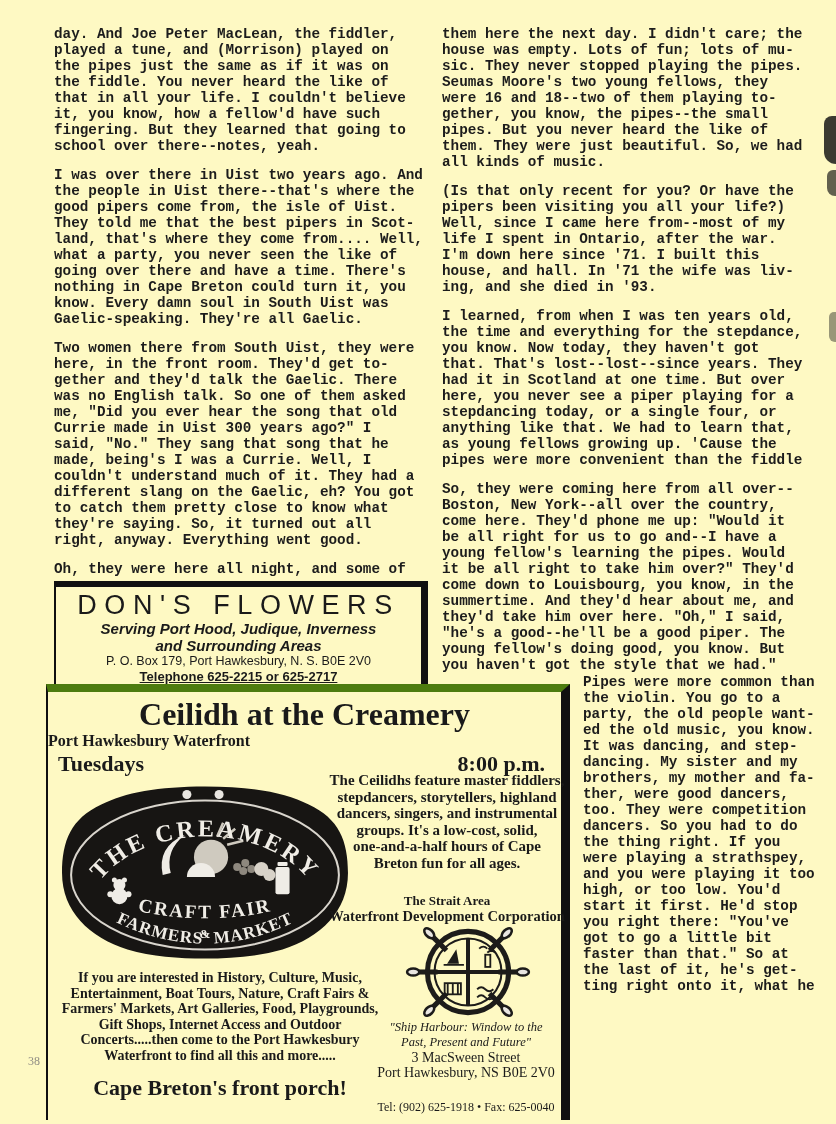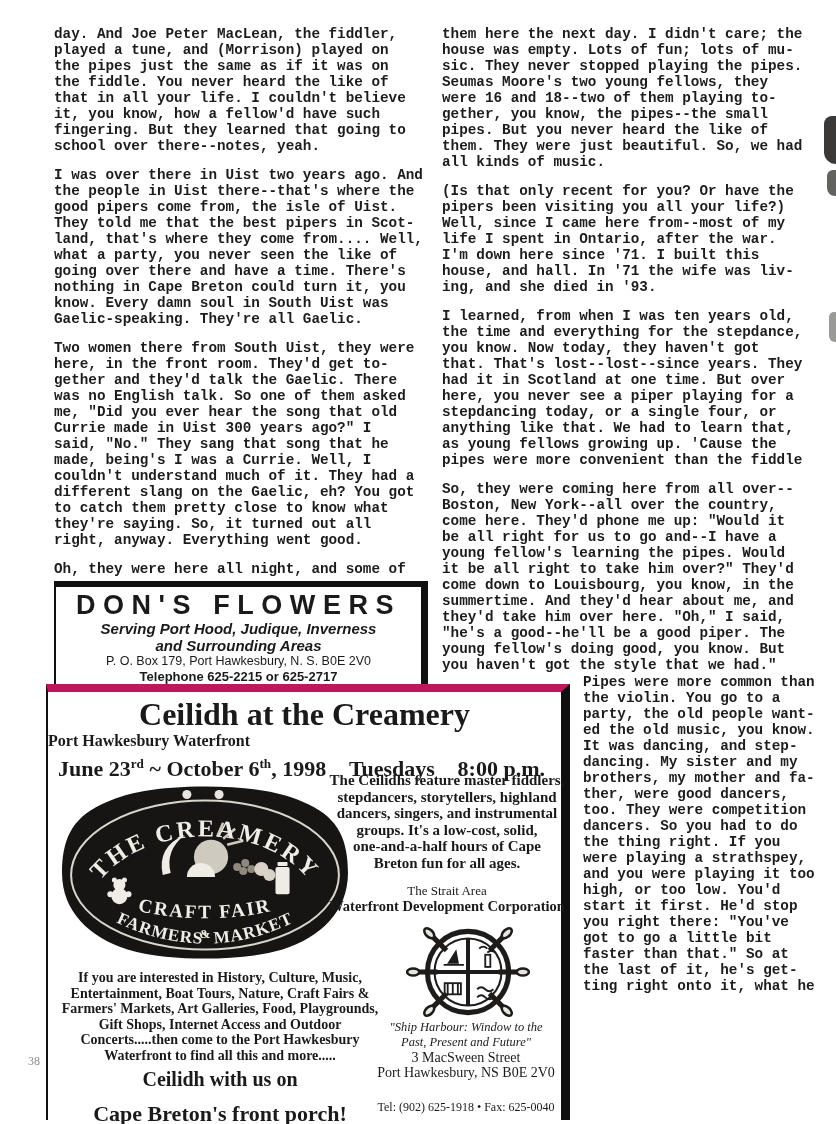--- a/index.html
+++ b/index.html
@@ -3,7 +3,7 @@
 <meta charset="utf-8">
 <style>
   html,body{margin:0;padding:0;background:#b8b5b0;}
-  .page{position:relative;width:836px;height:1124px;background:#ffffff;overflow:hidden;
+  .page{position:relative;width:836px;height:1124px;background:#fef9c3;overflow:hidden;
         font-family:"Liberation Serif",serif;color:#1a1a1a;}
   
   .tw{font-family:"Liberation Mono",monospace;font-weight:700;font-size:14.3px;line-height:16px;

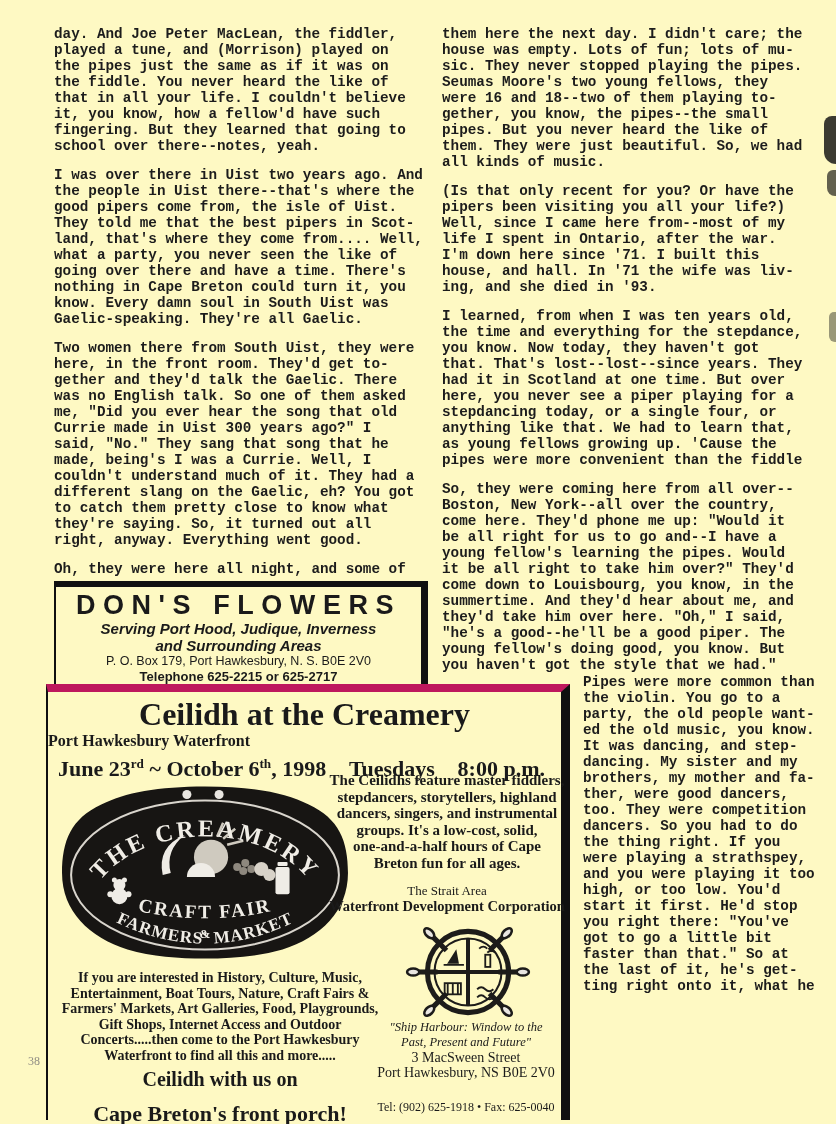--- a/index.html
+++ b/index.html
@@ -15,7 +15,7 @@
   .dons-box{position:absolute;left:54px;top:581px;width:374px;height:103px;box-sizing:border-box;
             border:2px solid #101010;border-top-width:6px;border-right-width:7px;border-bottom:none;
             text-align:center;padding-top:3px;font-family:"Liberation Sans",sans-serif;}
-  .dons-title{font-weight:700;font-size:27px;line-height:30px;letter-spacing:0.28em;white-space:nowrap;}
+  .dons-title{font-weight:400;font-size:27px;line-height:30px;letter-spacing:0.28em;white-space:nowrap;}
   .dons-tag{font-weight:700;font-style:italic;font-size:15px;line-height:17px;}
   .dons-addr{font-size:12.5px;line-height:15px;}
   .dons-phone{font-weight:700;font-size:13px;line-height:16px;}

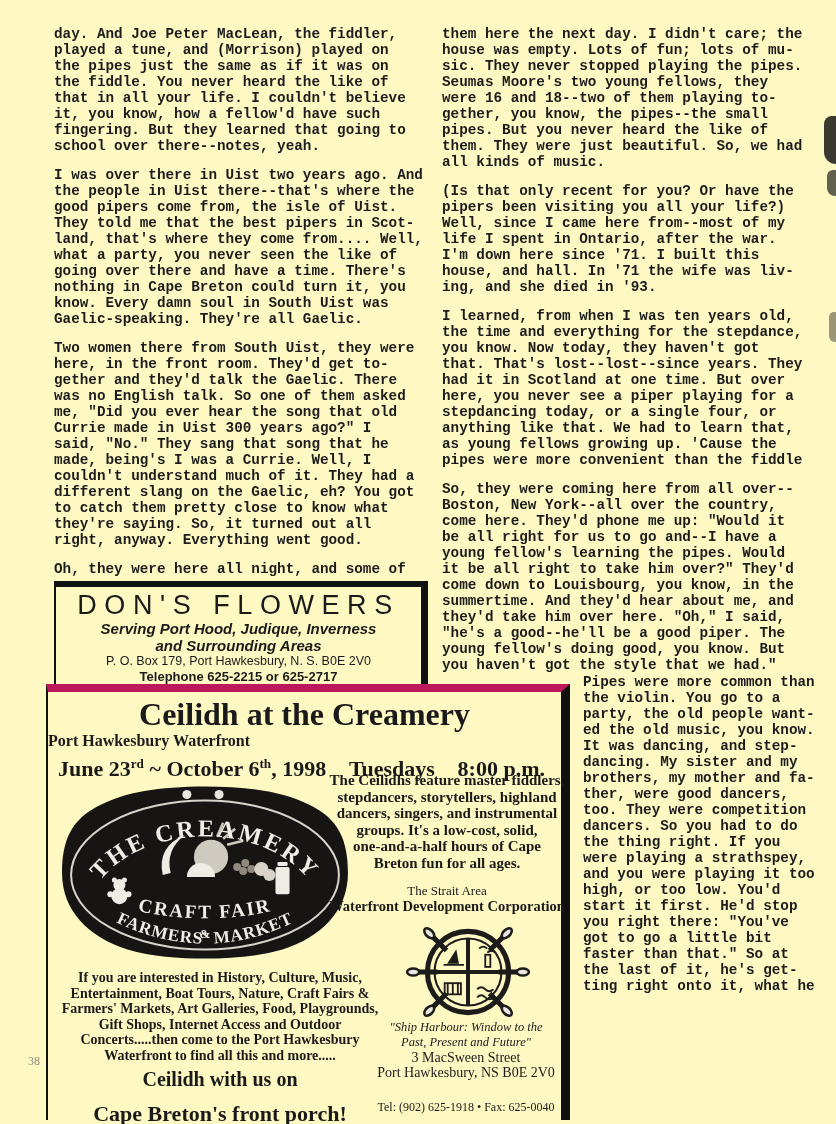--- a/index.html
+++ b/index.html
@@ -18,7 +18,7 @@
   .dons-title{font-weight:400;font-size:27px;line-height:30px;letter-spacing:0.28em;white-space:nowrap;}
   .dons-tag{font-weight:700;font-style:italic;font-size:15px;line-height:17px;}
   .dons-addr{font-size:12.5px;line-height:15px;}
-  .dons-phone{font-weight:700;font-size:13px;line-height:16px;}
+  .dons-phone{font-weight:700;font-size:13px;line-height:16px;text-decoration:underline;}
   
   .cream-box{position:absolute;left:46px;top:684px;width:524px;height:436px;box-sizing:border-box;
              border-left:2px solid #101010;border-top:8px solid #be185d;border-right:9px solid #101010;border-bottom:none;}

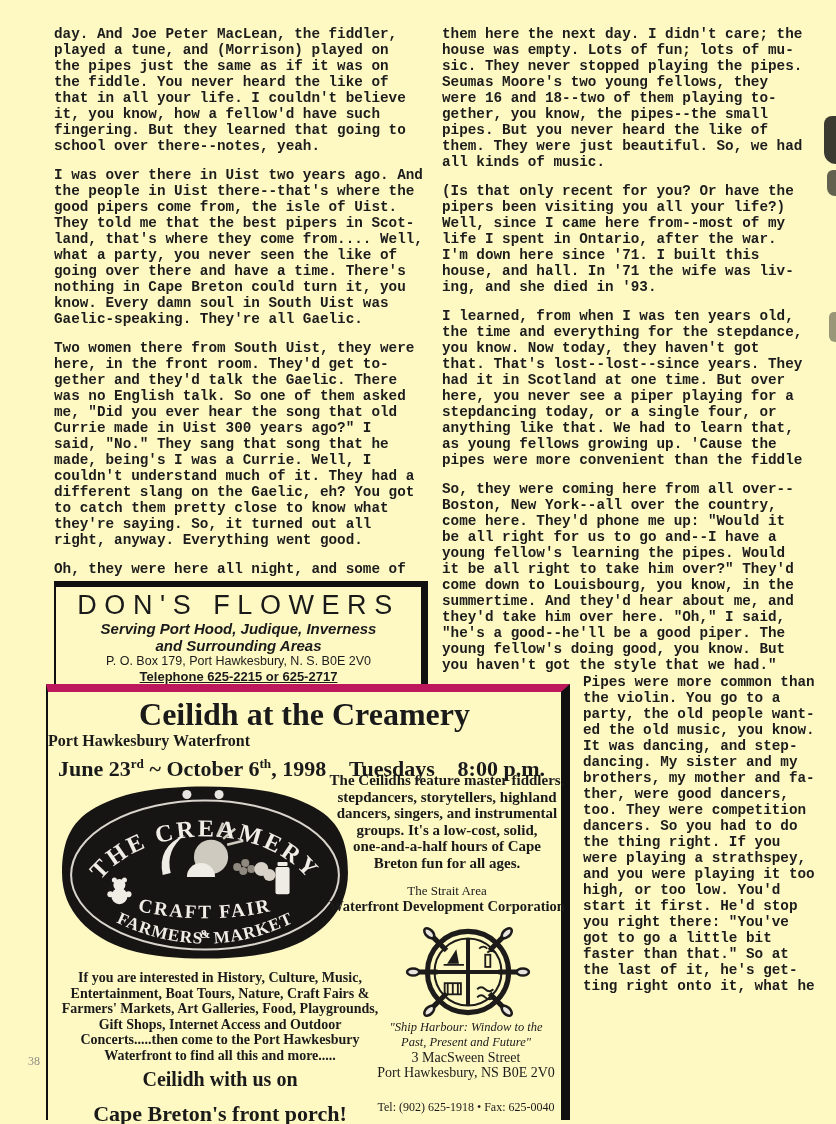--- a/index.html
+++ b/index.html
@@ -21,7 +21,7 @@
   .dons-phone{font-weight:700;font-size:13px;line-height:16px;text-decoration:underline;}
   
   .cream-box{position:absolute;left:46px;top:684px;width:524px;height:436px;box-sizing:border-box;
-             border-left:2px solid #101010;border-top:8px solid #be185d;border-right:9px solid #101010;border-bottom:none;}
+             border-left:2px solid #101010;border-top:8px solid #4d7c0f;border-right:9px solid #101010;border-bottom:none;}
   .cr-title{text-align:center;font-weight:700;font-size:32px;line-height:34px;margin-top:5px;}
   .cr-sub{text-align:left;font-weight:700;font-size:16px;line-height:17px;margin-top:1px;}
   .cr-dateline{display:flex;justify-content:space-between;align-items:baseline;

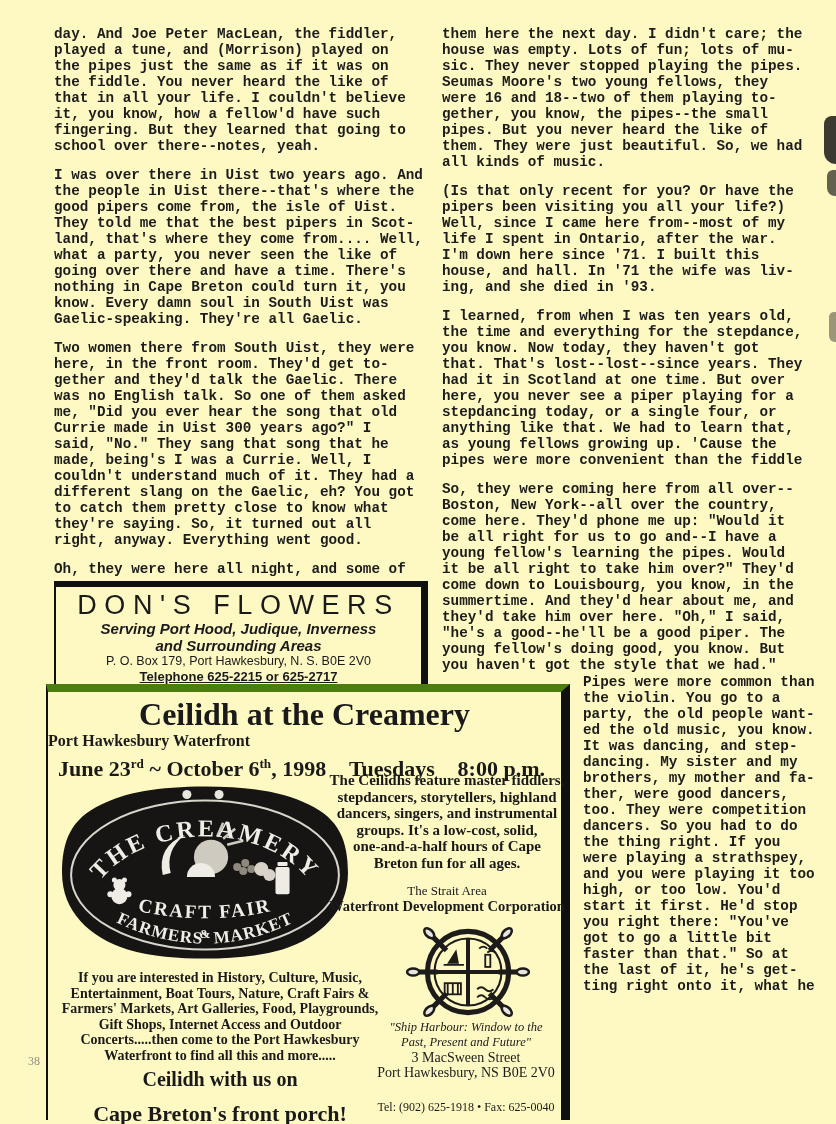--- a/index.html
+++ b/index.html
@@ -165,7 +165,6 @@
     <div class="cr-title">Ceilidh at the Creamery</div>
     <div class="cr-sub">Port Hawkesbury Waterfront</div>
     <div class="cr-dateline">
-      <span><span>June 23</span><sup>rd</sup><span> ~ October 6</span><sup>th</sup><span>, 1998</span></span>
       <span>Tuesdays</span>
       <span>8:00 p.m.</span>
     </div>

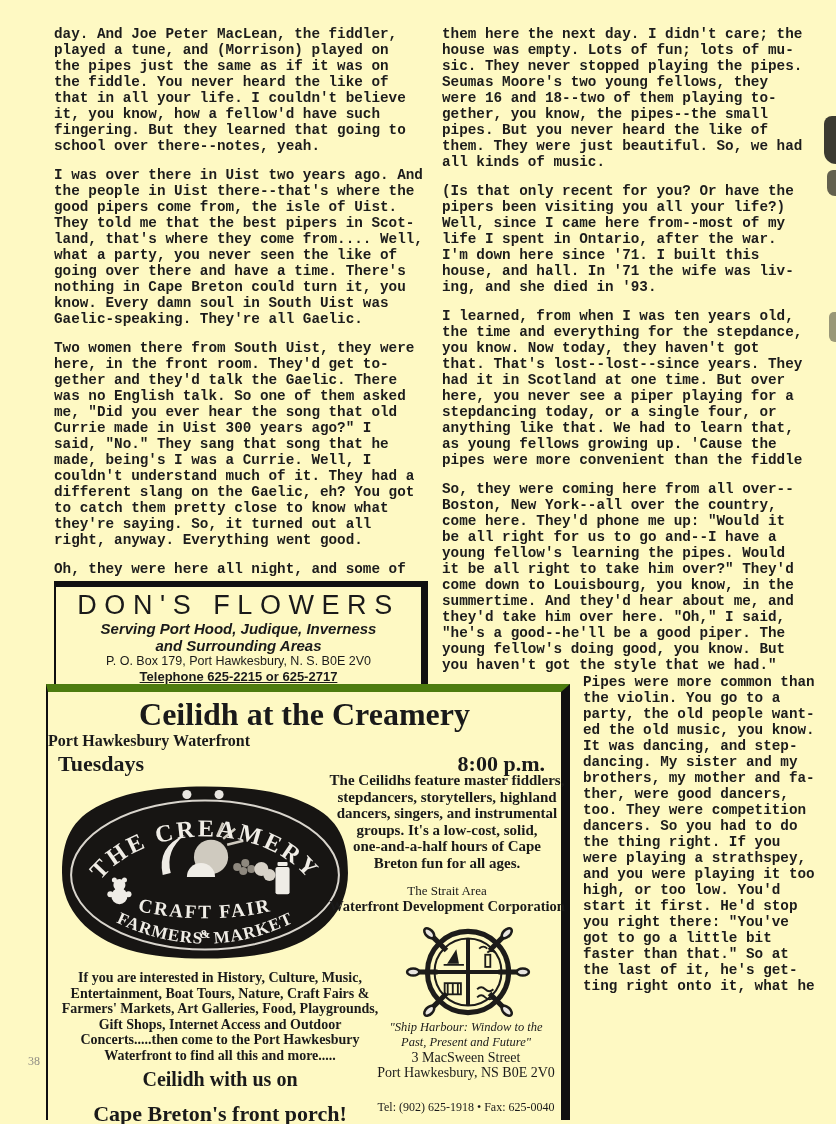--- a/index.html
+++ b/index.html
@@ -30,7 +30,7 @@
   .cr-sign{position:absolute;left:10px;top:88px;width:294px;height:180px;}
   .cr-desc-block{position:absolute;left:268px;top:80px;width:262px;text-align:center;}
   .cr-desc{font-weight:700;font-size:15px;line-height:16.5px;white-space:pre-line;}
-  .cr-sponsor1{font-weight:400;font-size:13px;line-height:14px;margin-top:13px;}
+  .cr-sponsor1{font-weight:700;font-size:13px;line-height:14px;margin-top:23px;}
   .cr-sponsor2{font-weight:700;font-size:14.5px;line-height:16px;}
   .cr-wheel{position:absolute;left:352px;top:212px;width:136px;height:136px;}
   .cr-quote-block{position:absolute;left:296px;top:328px;width:244px;text-align:center;}

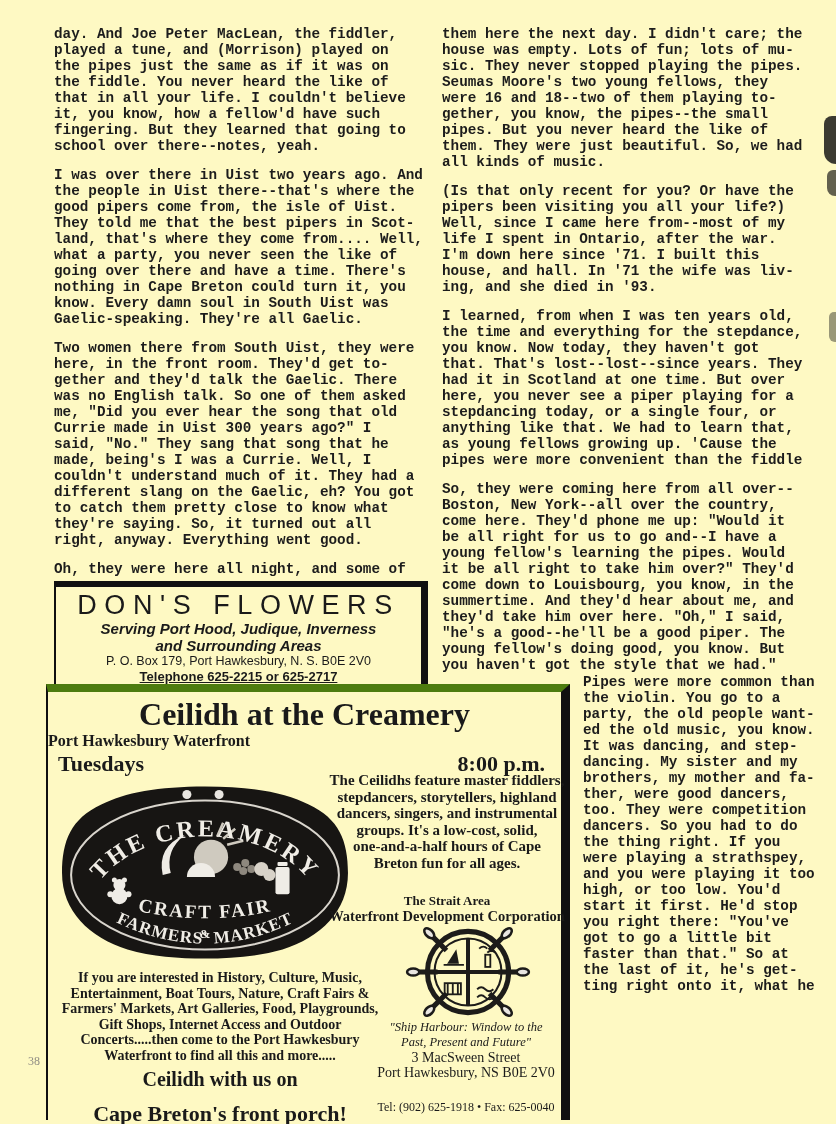--- a/index.html
+++ b/index.html
@@ -271,7 +271,6 @@
 Gift Shops, Internet Access and Outdoor
 Concerts.....then come to the Port Hawkesbury
 Waterfront to find all this and more.....</div>
-      <div class="cr-cta1">Ceilidh with us on</div>
       <div class="cr-cta2">Cape Breton's front porch!</div>
     </div>
 

